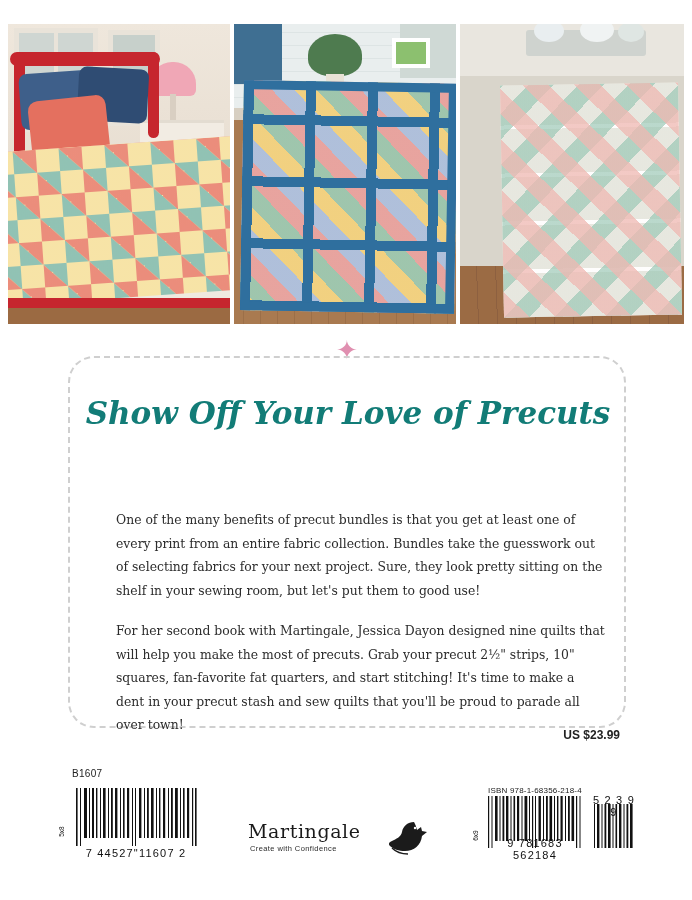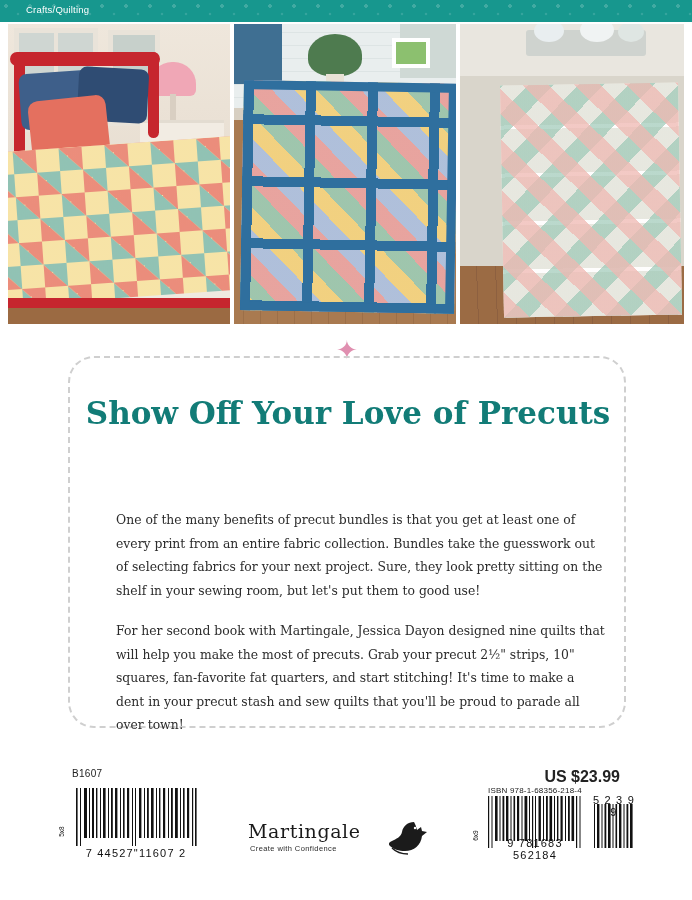--- a/index.html
+++ b/index.html
@@ -268,9 +268,6 @@
 
 <div class="page">
 
-  <div class="top-band">
-    <div class="category">Crafts/Quilting</div>
-  </div>
 
   <div class="photo-strip">
 

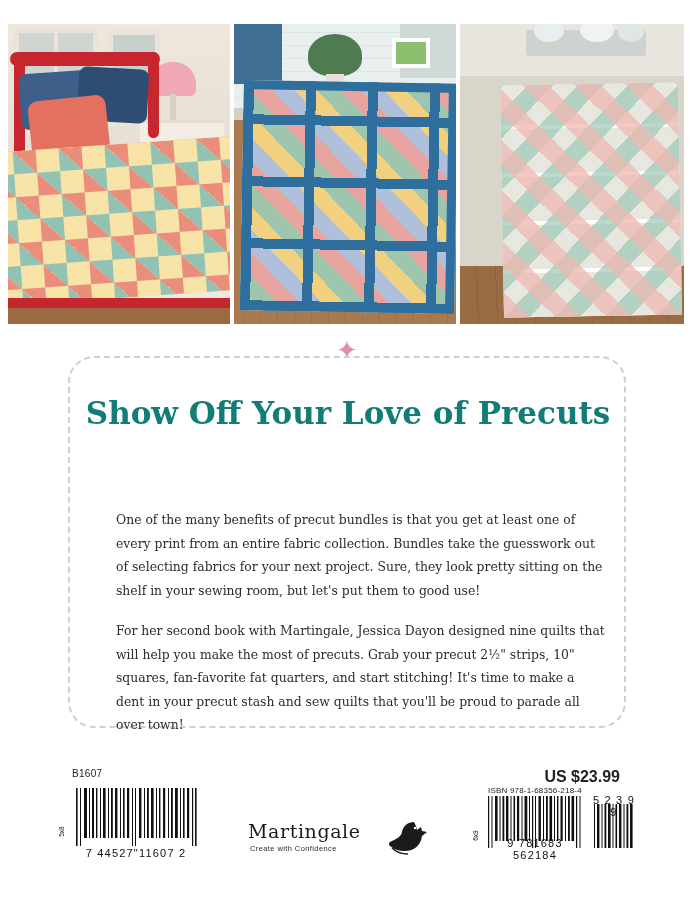--- a/index.html
+++ b/index.html
@@ -160,6 +160,7 @@
     text-align: center;
     color: #127c77;
     font-family: "DejaVu Serif", serif;
+    font-style: italic;
     font-weight: bold;
     font-size: 31px;
     line-height: 42px;

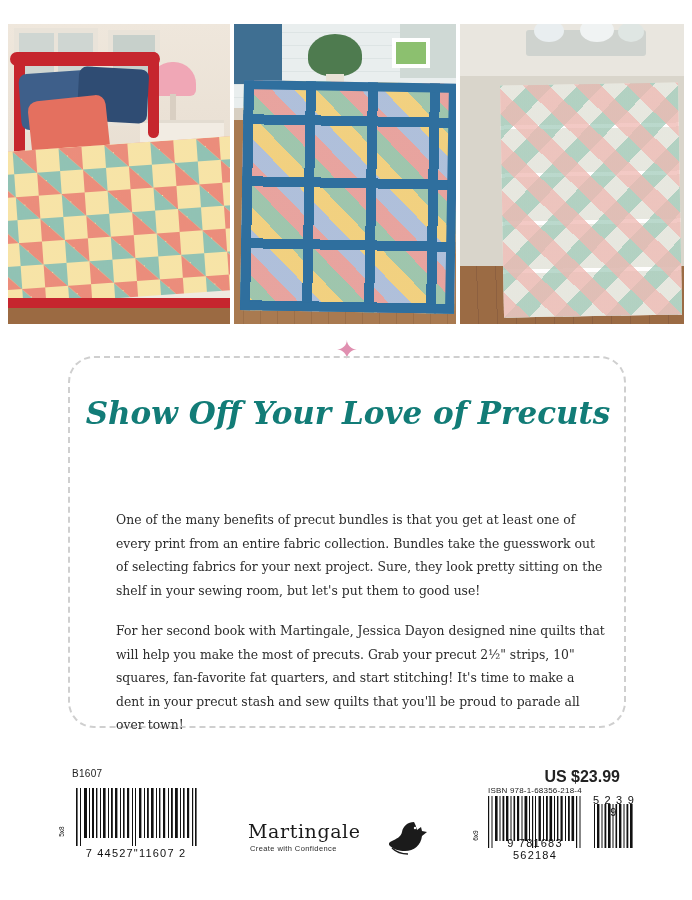--- a/index.html
+++ b/index.html
@@ -187,8 +187,8 @@
   }
   .price {
     position: absolute;
-    right: 72px; top: 768px;
-    font-size: 16px;
+    right: 72px; top: 728px;
+    font-size: 12px;
     color: #222;
     font-weight: bold;
   }

